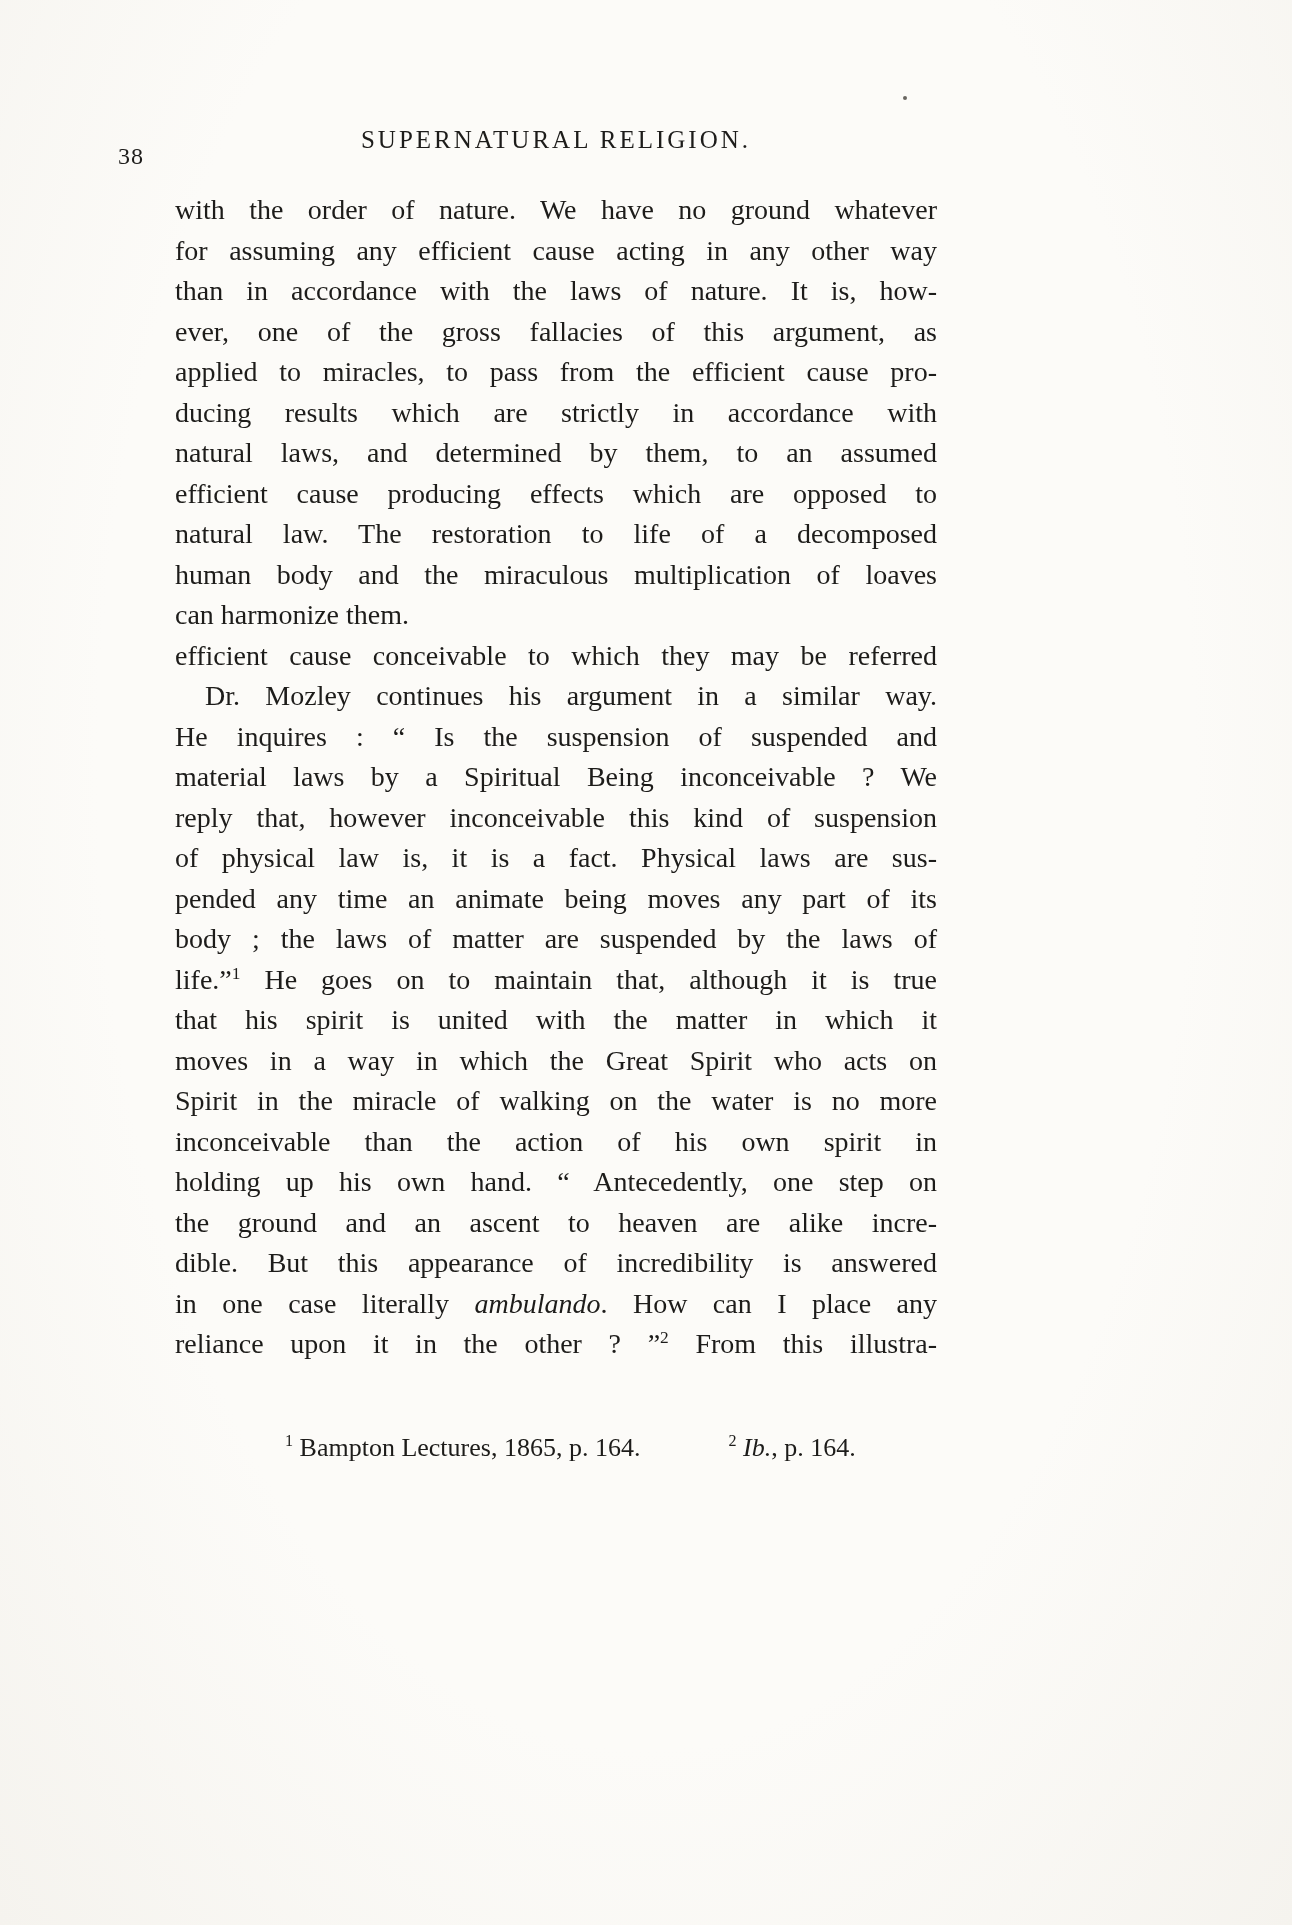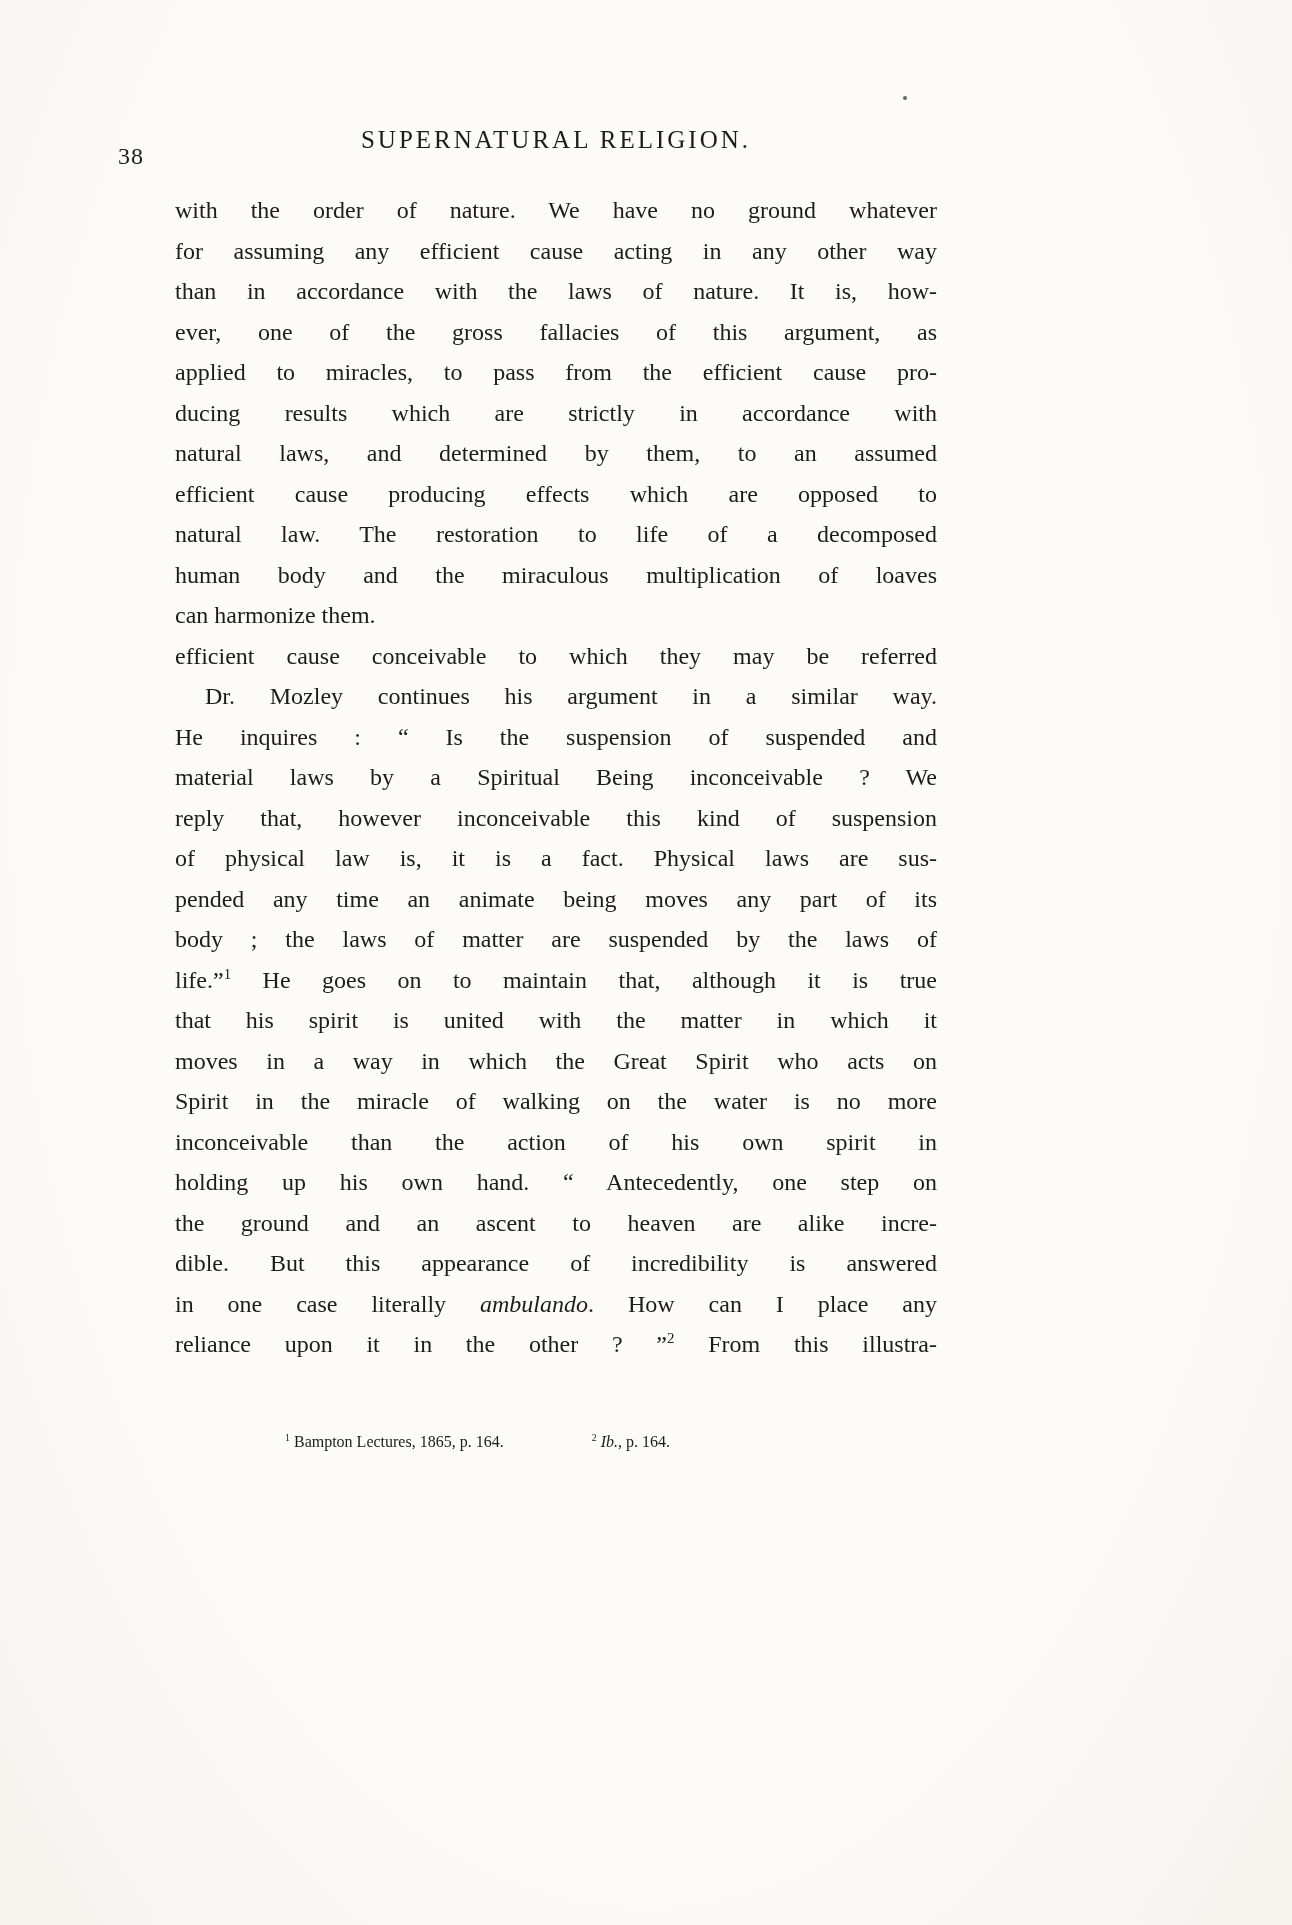--- a/index.html
+++ b/index.html
@@ -44,7 +44,7 @@
   }
   .body-text {
     margin-top: 30px;
-    font-size: 24px;
+    font-size: 28px;
     line-height: 40.5px;
   }
   .line {

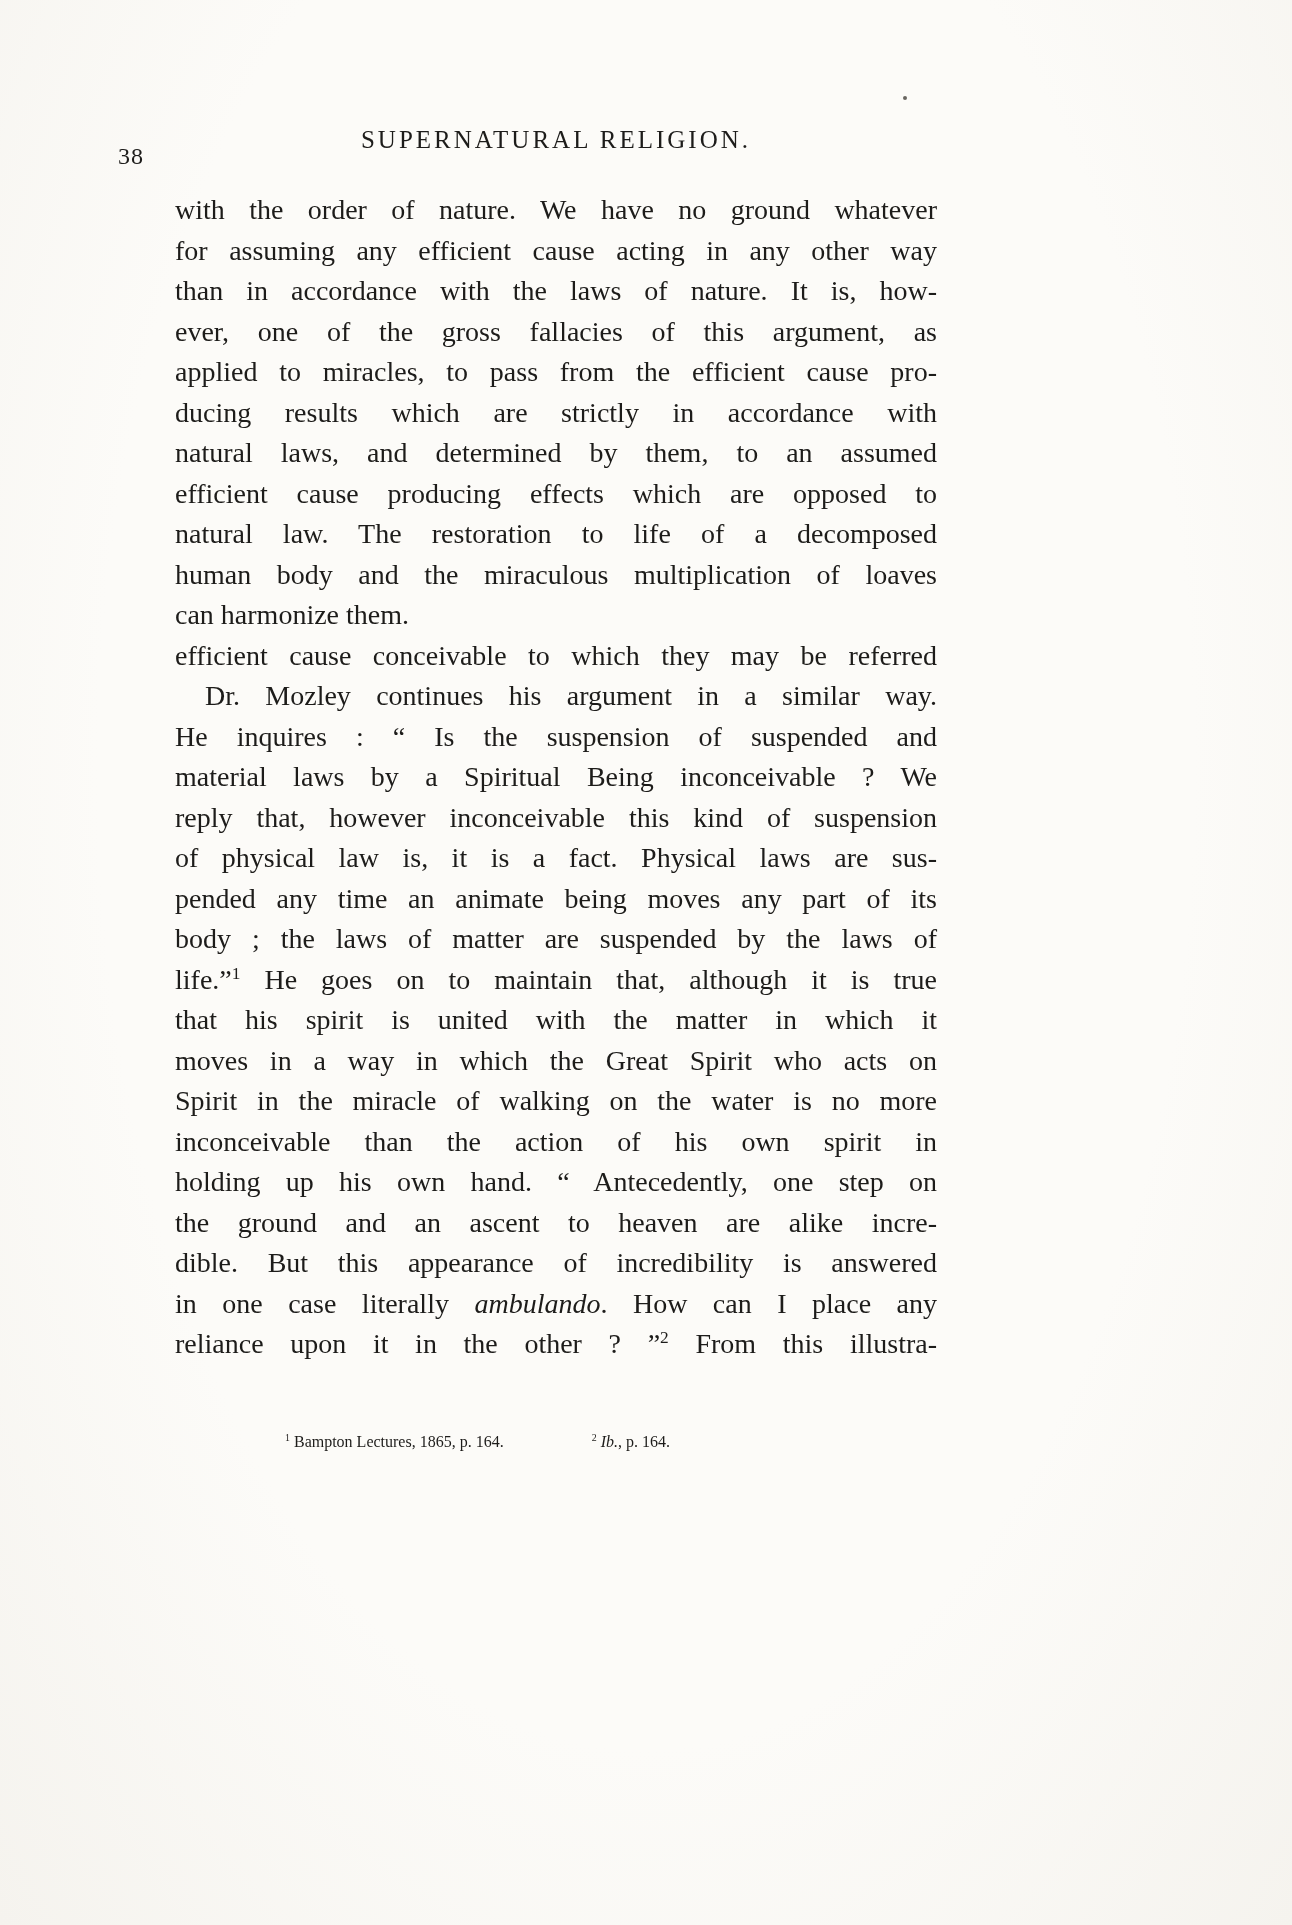--- a/index.html
+++ b/index.html
@@ -69,7 +69,7 @@
     display: flex;
     align-items: baseline;
     margin-top: 68px;
-    font-size: 16px;
+    font-size: 26px;
   }
   .footnote-left {
     margin-left: 110px;

